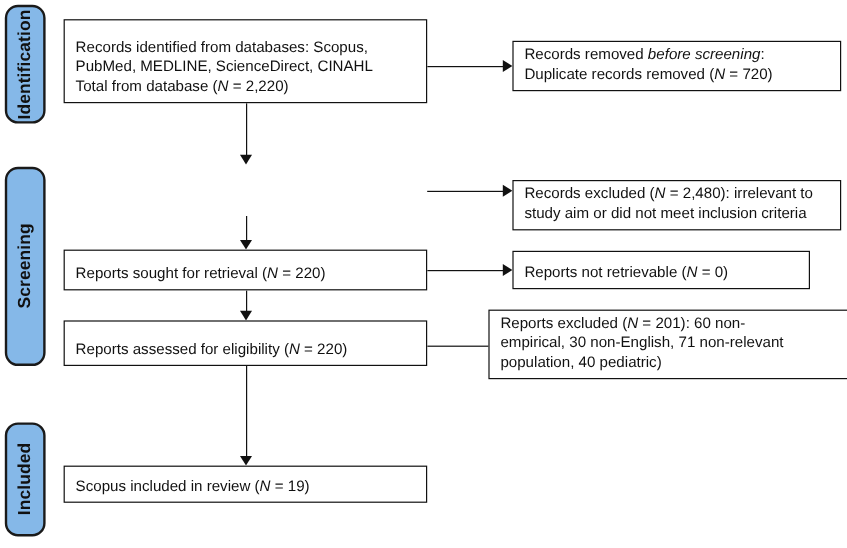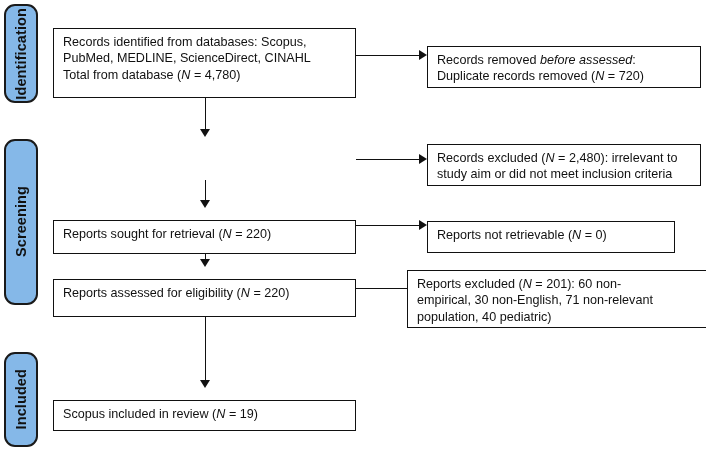--- a/index.html
+++ b/index.html
@@ -48,8 +48,7 @@
     border: 1.6px solid #111111;
     padding: 5px 8px 5px 9px;
     display: flex;
-    align-items: flex-start;
-    margin-top: 12px;
+    align-items: flex-end;
   }
   .flow-box .box-text {
     font-size: 12.6px;

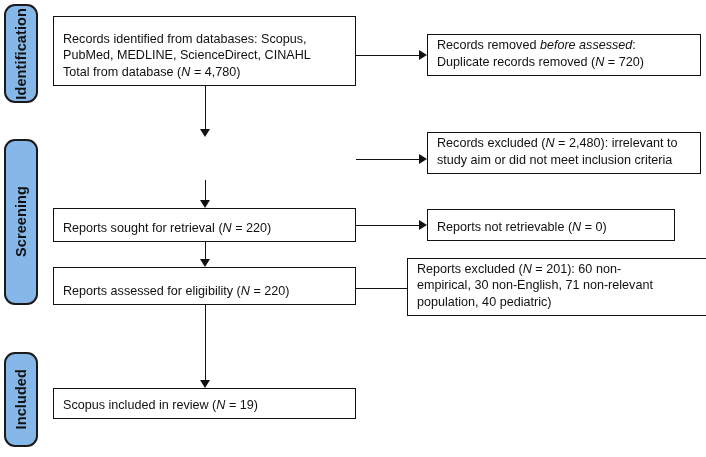--- a/index.html
+++ b/index.html
@@ -157,7 +157,7 @@
 
   <div class="flow-box" style="left:427px; top:34px; width:274px; height:42px;">
     <div class="box-text">
-      <span>Records removed </span><i>before assessed</i><span>:</span><br>
+      <span>Records removed </span><i>before screening</i><span>:</span><br>
       <span>Duplicate records removed (</span><i>N</i><span> = 720)</span>
     </div>
   </div>

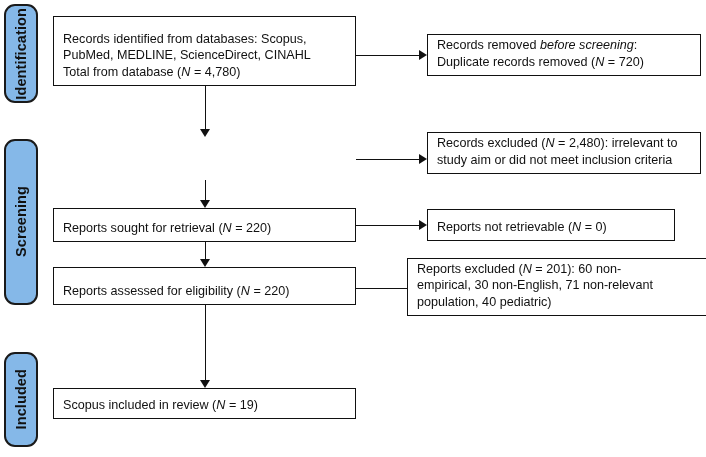--- a/index.html
+++ b/index.html
@@ -132,7 +132,7 @@
     <div class="box-text">
       <span>Records identified from databases: Scopus,</span><br>
       <span>PubMed, MEDLINE, ScienceDirect, CINAHL</span><br>
-      <span>Total from database (</span><i>N</i><span> = 4,780)</span>
+      <span>Total from database (</span><i>N</i><span> = 2,220)</span>
     </div>
   </div>
 

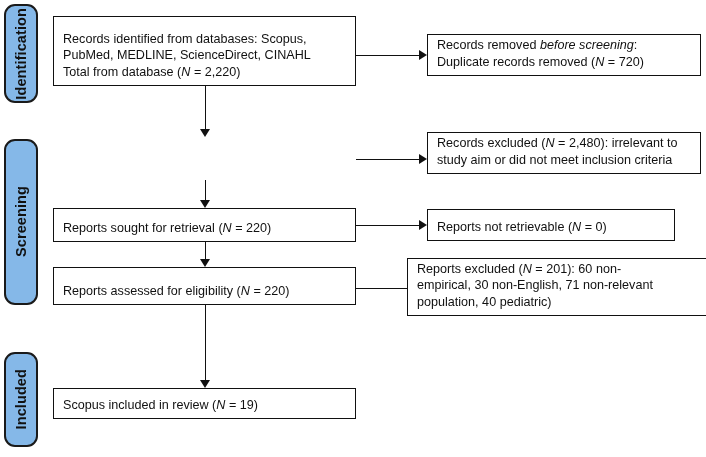--- a/index.html
+++ b/index.html
@@ -162,7 +162,7 @@
     </div>
   </div>
 
-  <div class="flow-box" style="left:427px; top:132px; width:274px; height:42px;">
+  <div class="flow-box" style="left:427px; top:150px; width:274px; height:42px;">
     <div class="box-text">
       <span>Records excluded (</span><i>N</i><span> = 2,480): irrelevant to</span><br>
       <span>study aim or did not meet inclusion criteria</span>

